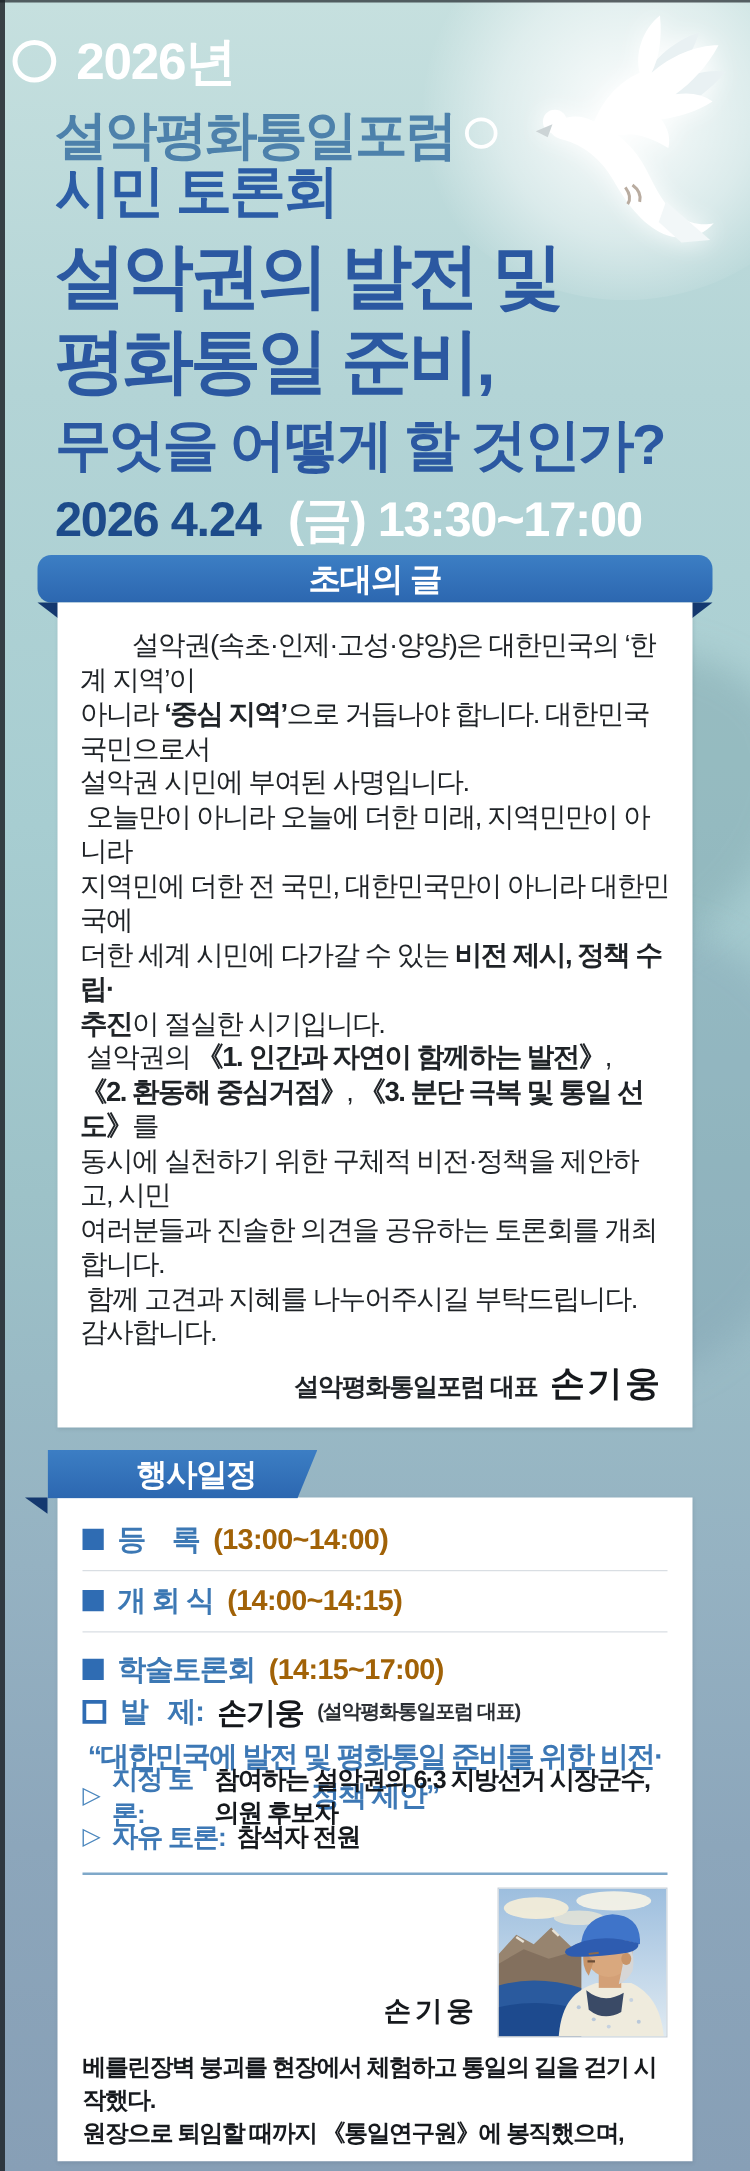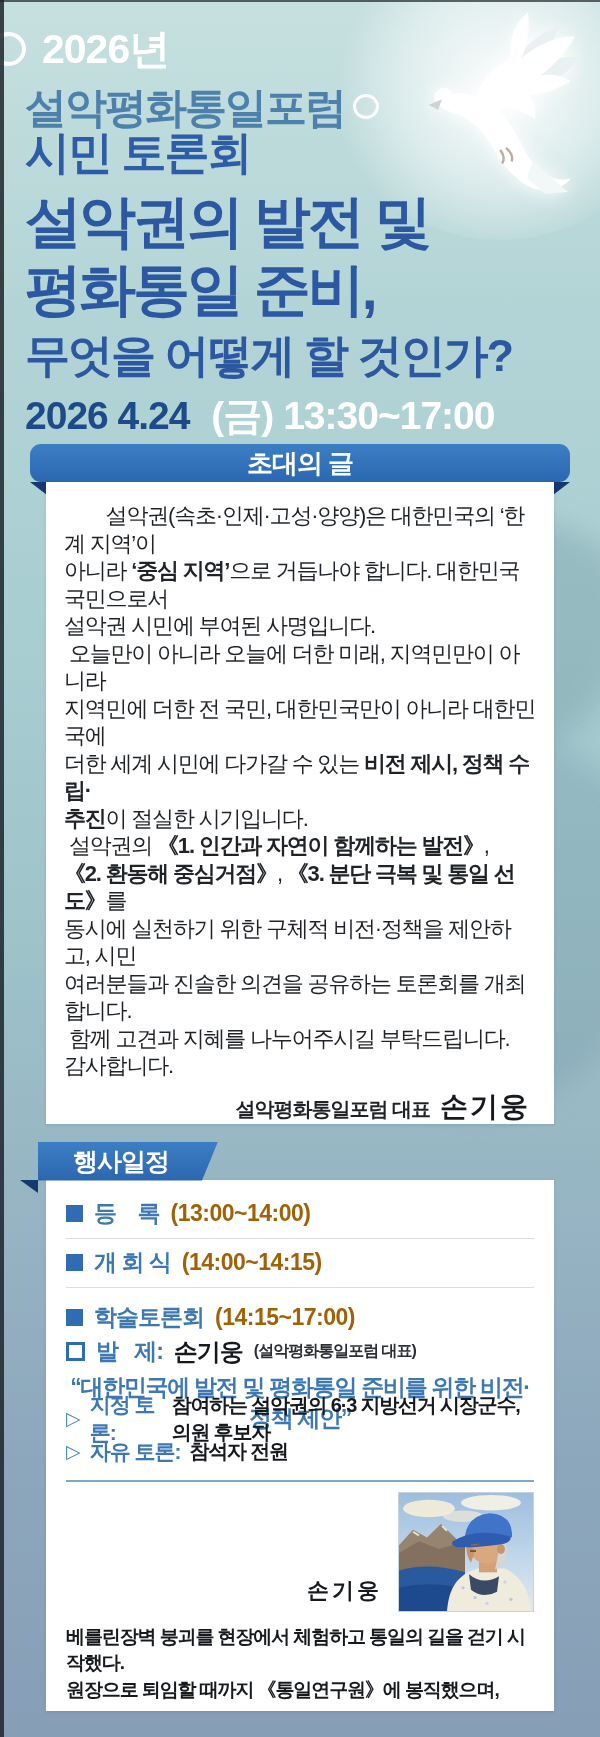--- a/index.html
+++ b/index.html
@@ -21,7 +21,7 @@
   .content{position:relative;z-index:5;}
 
   
-  .hdr{padding:26px 0 0 25px;}
+  .hdr{padding:26px 0 0 44px;}
   .badge-row{display:flex;align-items:center;gap:16px;height:46px;}
   .ring{width:27px;height:26px;border:4px solid #fff;border-radius:50%;margin-left:-34px;}
   .ring.small{width:20px;height:19px;border-width:3px;margin-left:8px;margin-top:14px;}

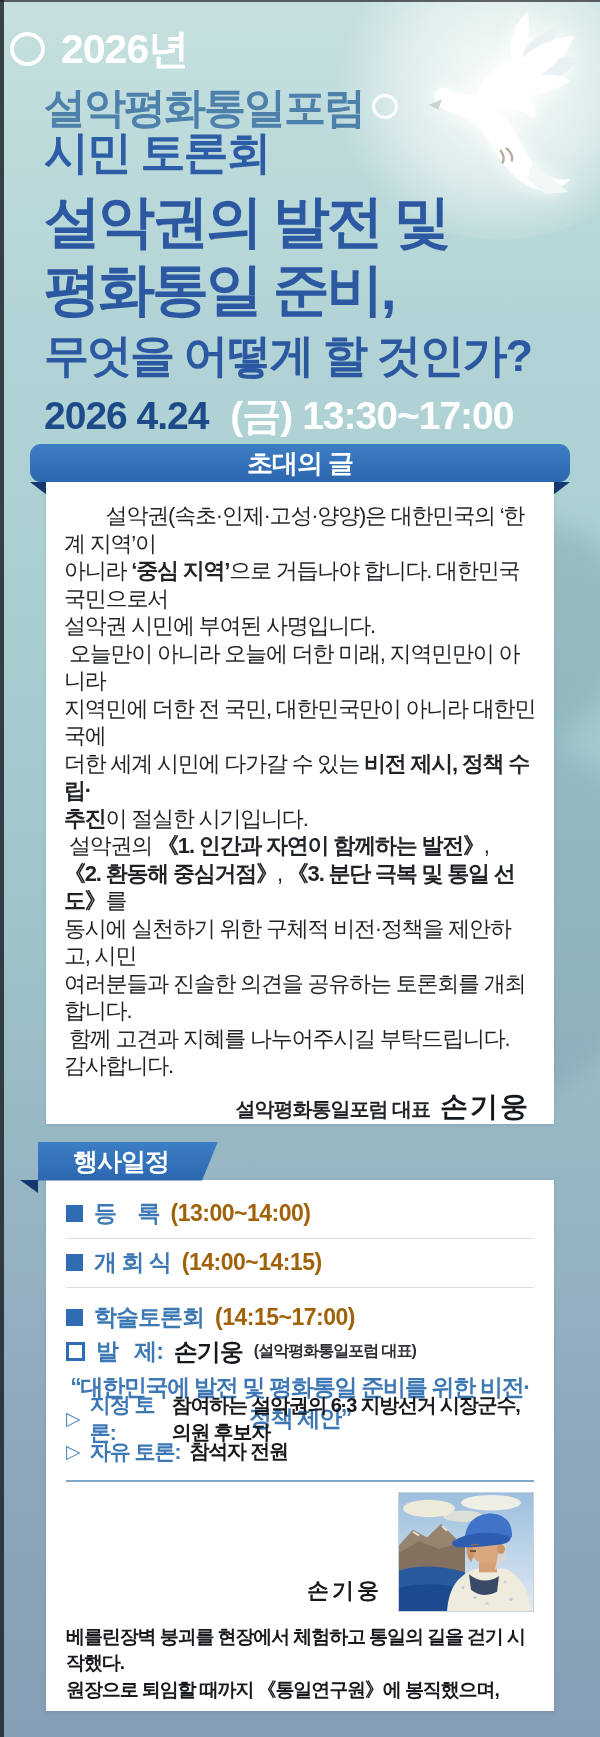--- a/index.html
+++ b/index.html
@@ -55,7 +55,7 @@
 
   
   .card{position:relative;margin:0 46px;background:#ffffff;box-shadow:0 1px 3px rgba(40,60,80,.15);}
-  .card.invite{padding:20px 18px 4px 18px;}
+  .card.invite{padding:20px 18px 22px 18px;}
   .card.sched{margin-top:0;padding:10px 20px 8px 20px;}
 
   .rl{white-space:pre-wrap;font-size:22px;line-height:27.5px;color:#1f2327;font-weight:500;letter-spacing:-1.2px;}

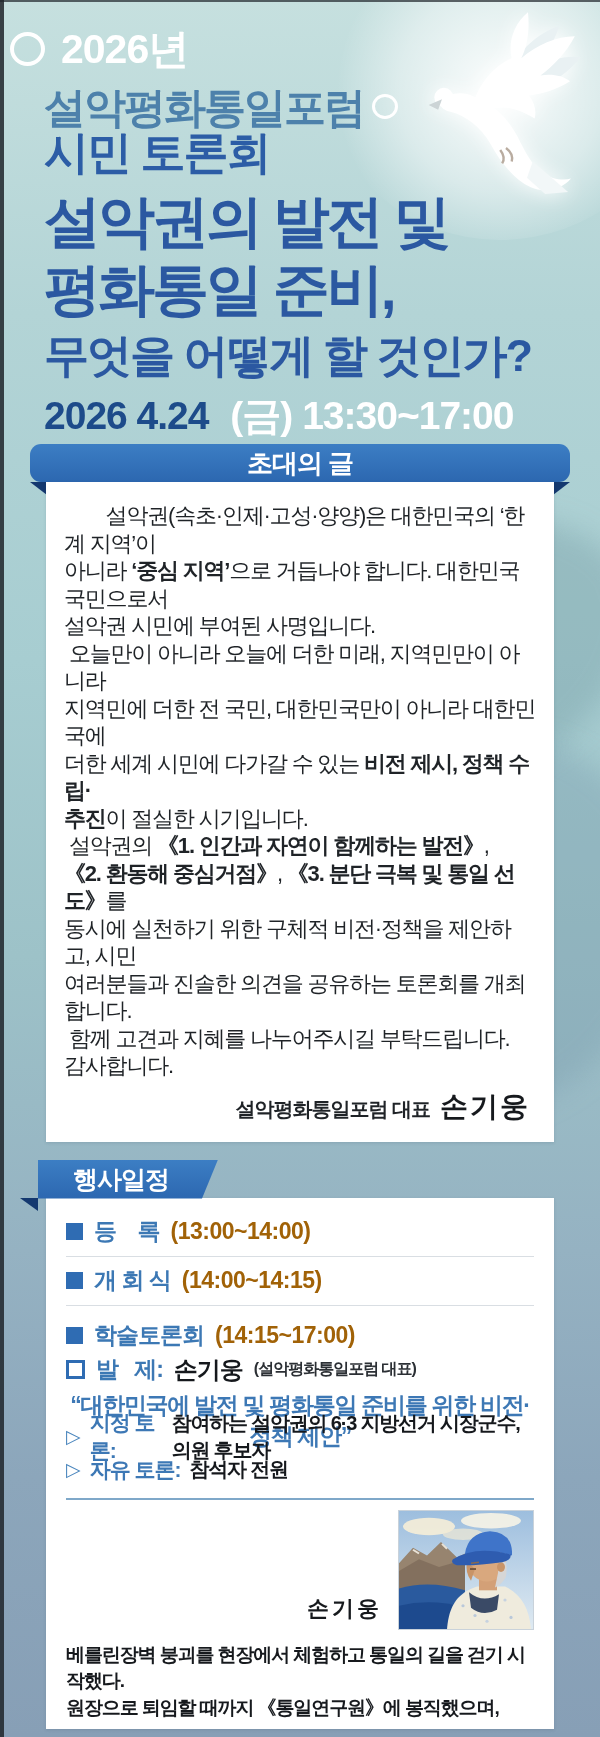--- a/index.html
+++ b/index.html
@@ -48,7 +48,7 @@
   .ribbon-left{position:relative;margin:18px 0 0 38px;width:180px;height:39px;
     background:linear-gradient(180deg,#3c7ec4 0%,#2c67b0 100%);
     clip-path:polygon(0 0,100% 0,calc(100% - 16px) 100%,0 100%);
-    display:flex;align-items:center;justify-content:center;z-index:6;}
+    display:flex;align-items:center;justify-content:center;z-index:6;padding-left:36px;}
   .ribbon-left .rtext{color:#fff;font-size:25px;font-weight:800;letter-spacing:-1px;margin-right:14px;}
   .fold2{position:absolute;left:38px;margin-top:-1px;width:0;height:0;
     border-top:13px solid #14386f;border-left:18px solid transparent;transform:translateX(-18px);z-index:4;}

